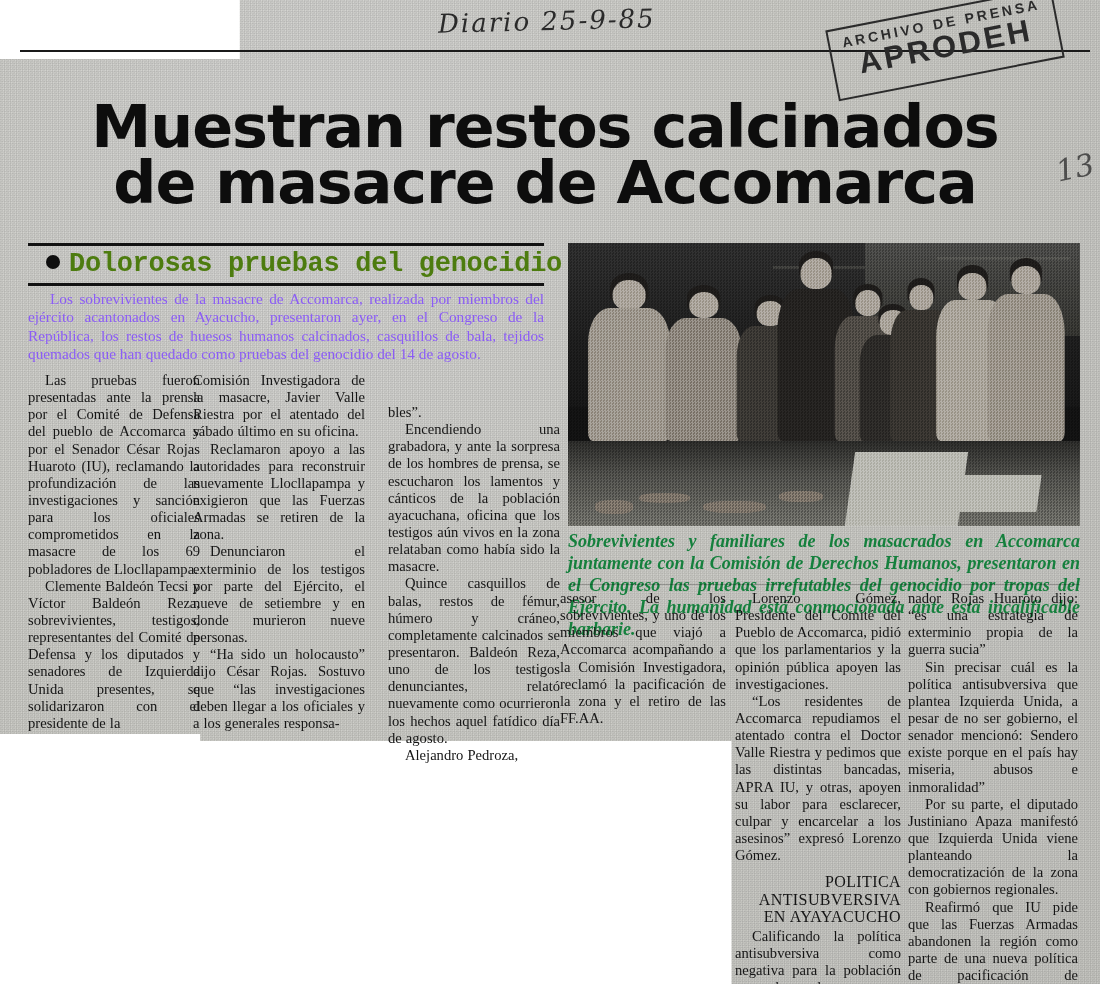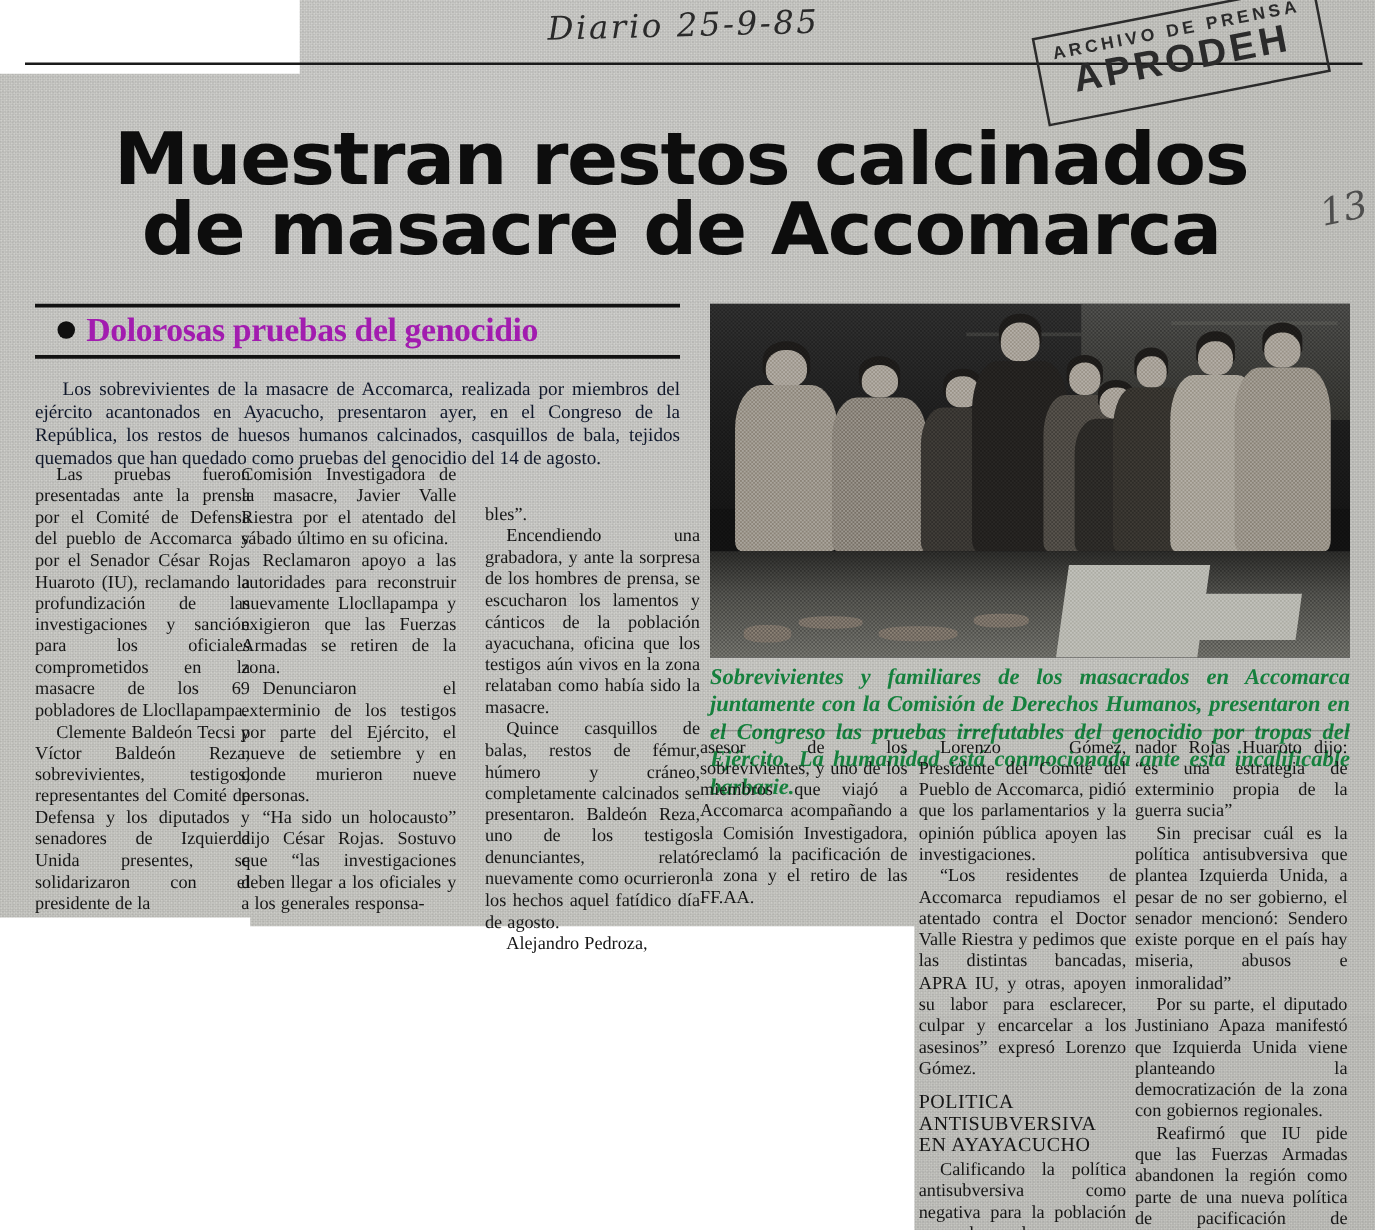--- a/index.html
+++ b/index.html
@@ -127,8 +127,8 @@
   #deckbox .topline{height:3px;background:#121212;}
   #deckbox .botline{height:3px;background:#121212;margin-top:2px;}
   #deckhead{
-    font-family:Liberation Serif, serif;
-    font-weight:bold;font-size:27px;color:#a21caf;
+    font-family:Liberation Mono, monospace;
+    font-weight:bold;font-size:27px;color:#4d7c0f;
     padding:3px 0 2px 18px;
     letter-spacing:-.3px;
     white-space:nowrap;

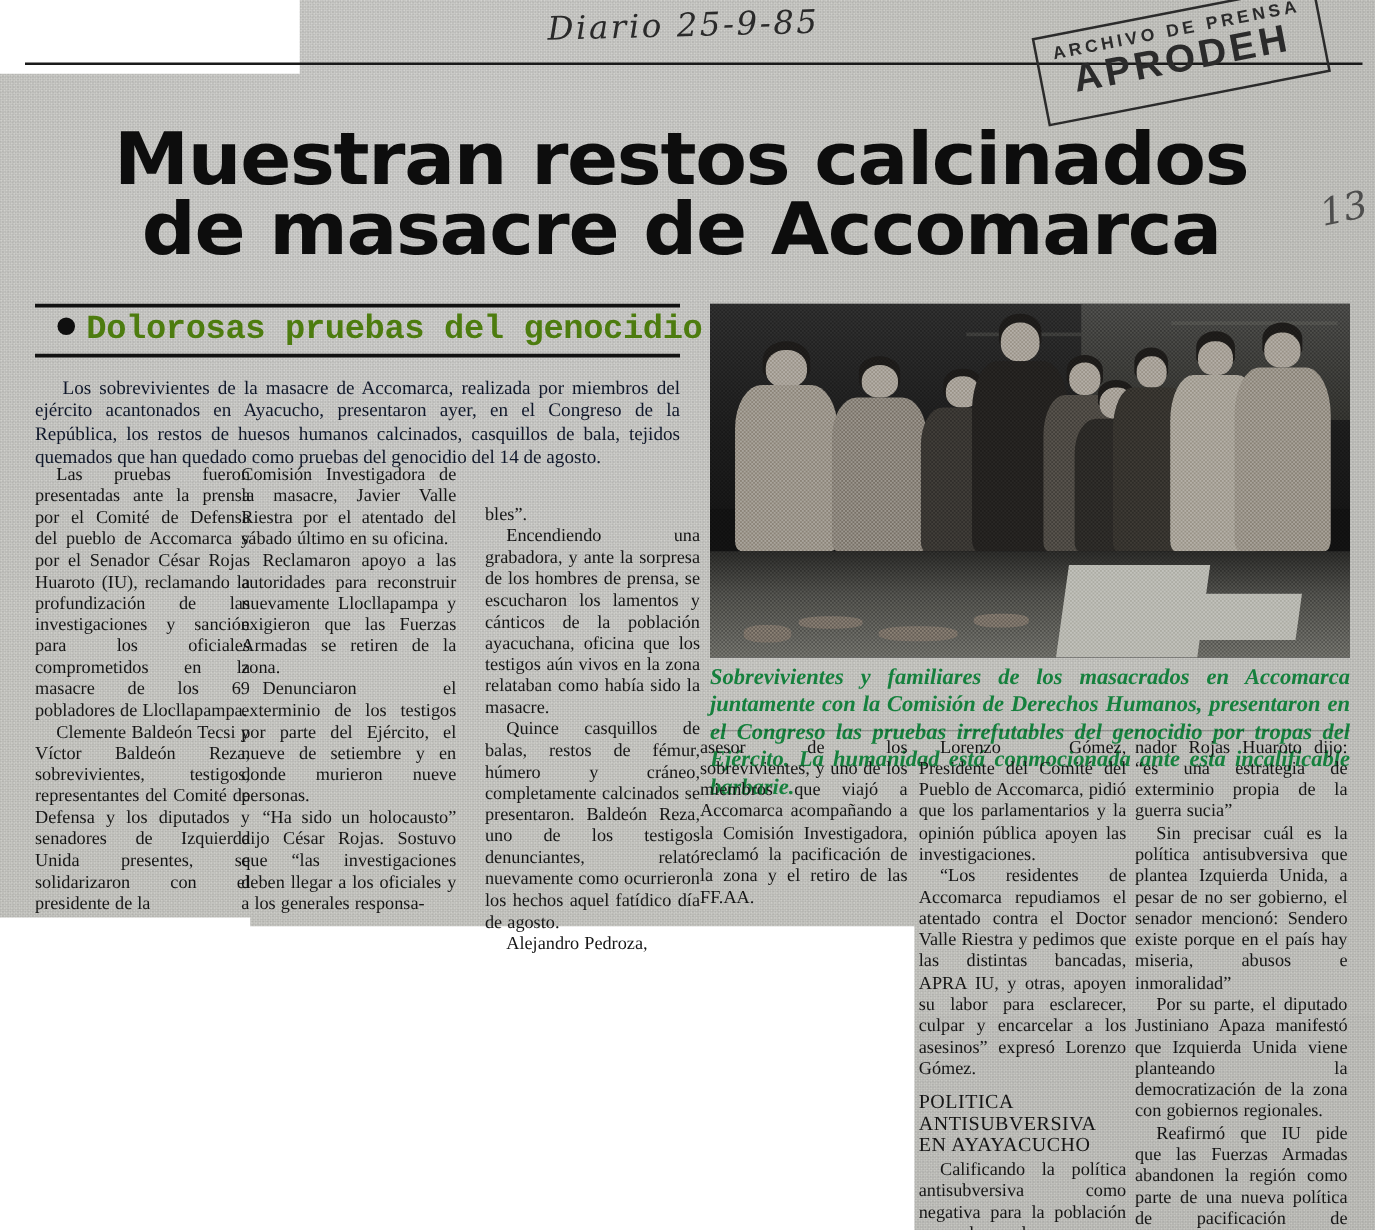--- a/index.html
+++ b/index.html
@@ -142,8 +142,8 @@
     font-size:15.3px;
     line-height:1.2;
     text-align:justify;
-    color:#0f172a;
-    padding-top:16px;
+    color:#8b5cf6;
+    padding-top:4px;
     text-indent:22px;
     -webkit-hyphens:none;hyphens:none;
   }

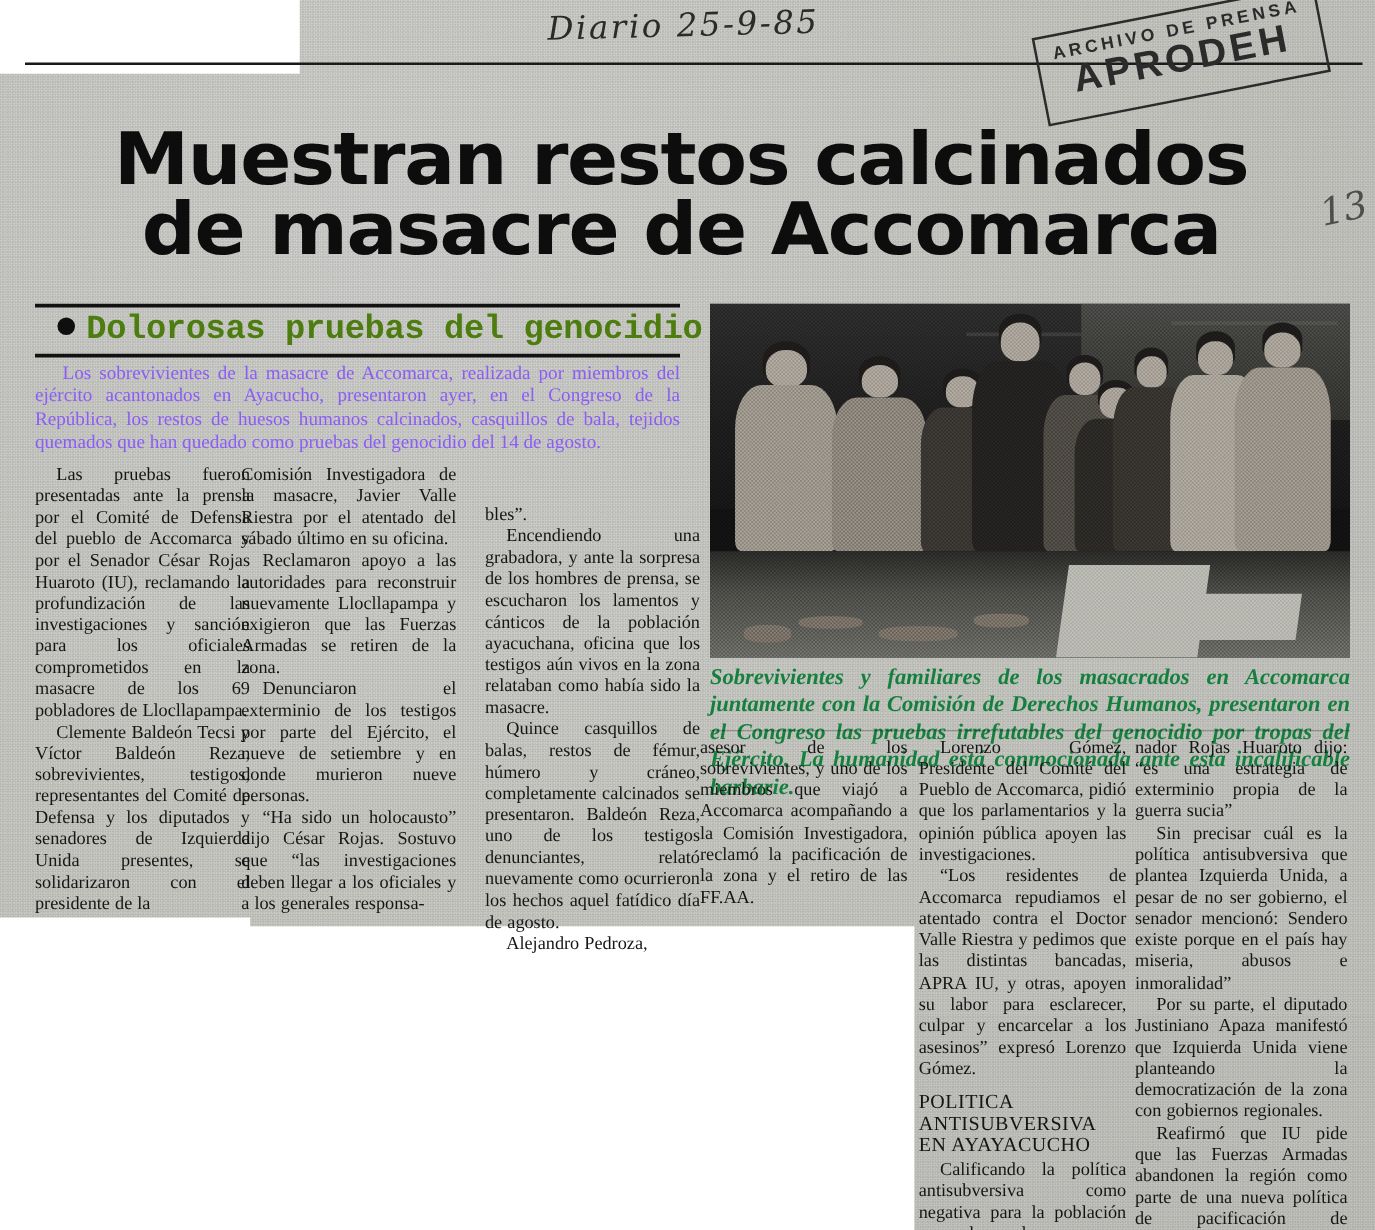--- a/index.html
+++ b/index.html
@@ -165,7 +165,7 @@
     margin:9px 0 2px 0;
     font-family:"Liberation Serif", serif;
     font-size:16px; font-weight:normal;
-    text-align:left; line-height:1.1;
+    text-align:right; line-height:1.1;
     letter-spacing:.4px;
   }
 

